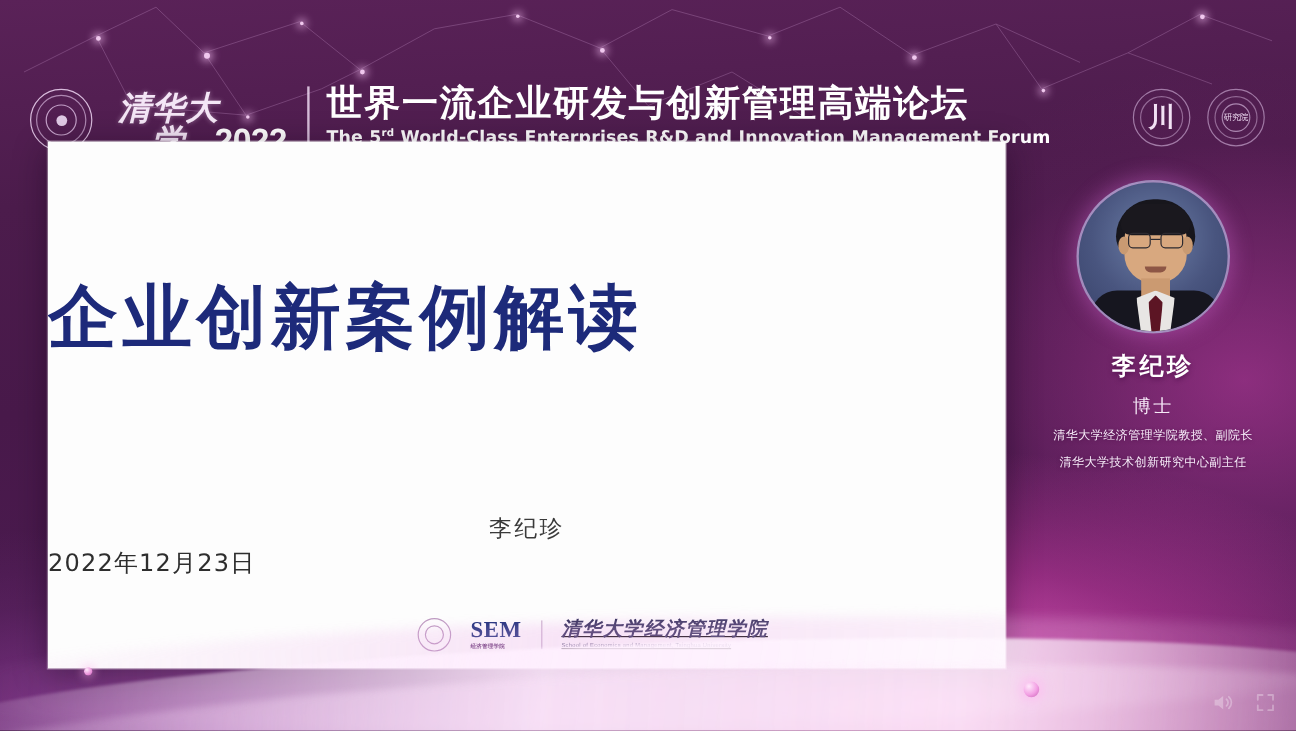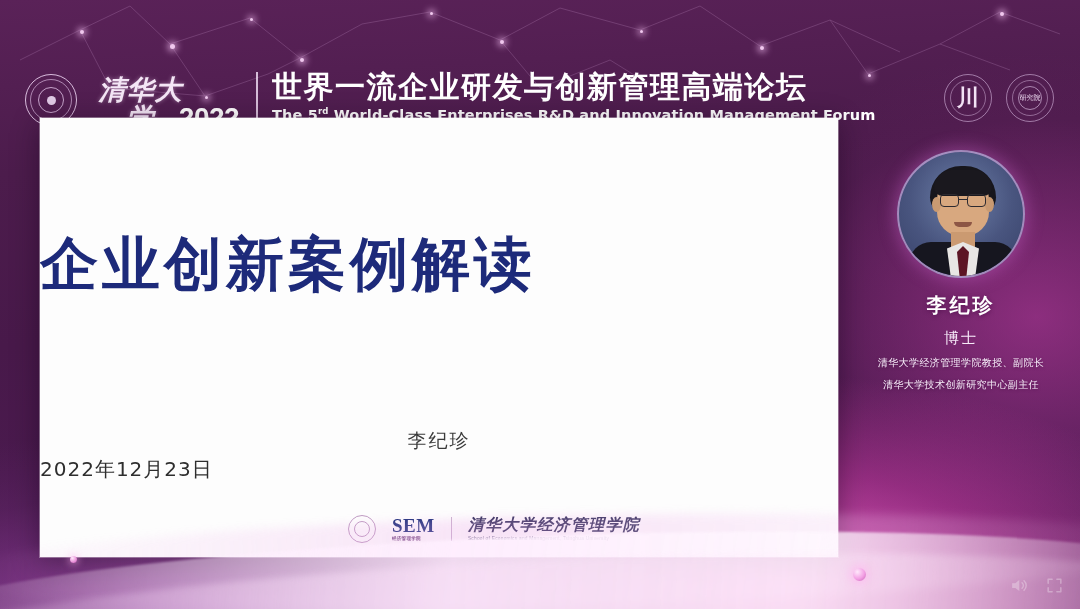--- a/index.html
+++ b/index.html
@@ -104,7 +104,7 @@
   #sem-abbr .sub { display:block; font-size:4.6px; letter-spacing:.2px; color:#6a3b78;
                    font-weight:600; margin-top:2px; }
   #sem-bar { width:1.2px; height:24px; background:#c9b2cd; }
-  #sem-names { line-height:1.15; }
+  #sem-names { line-height:1.15;text-decoration:underline; }
   #sem-cn { font-family:"Liberation Serif",serif; font-size:16px; font-weight:700;
             color:#2a2a55; letter-spacing:1.2px; font-style:italic; }
   #sem-en { font-size:4.8px; color:#6d6d8a; letter-spacing:.25px; margin-top:2px; }

